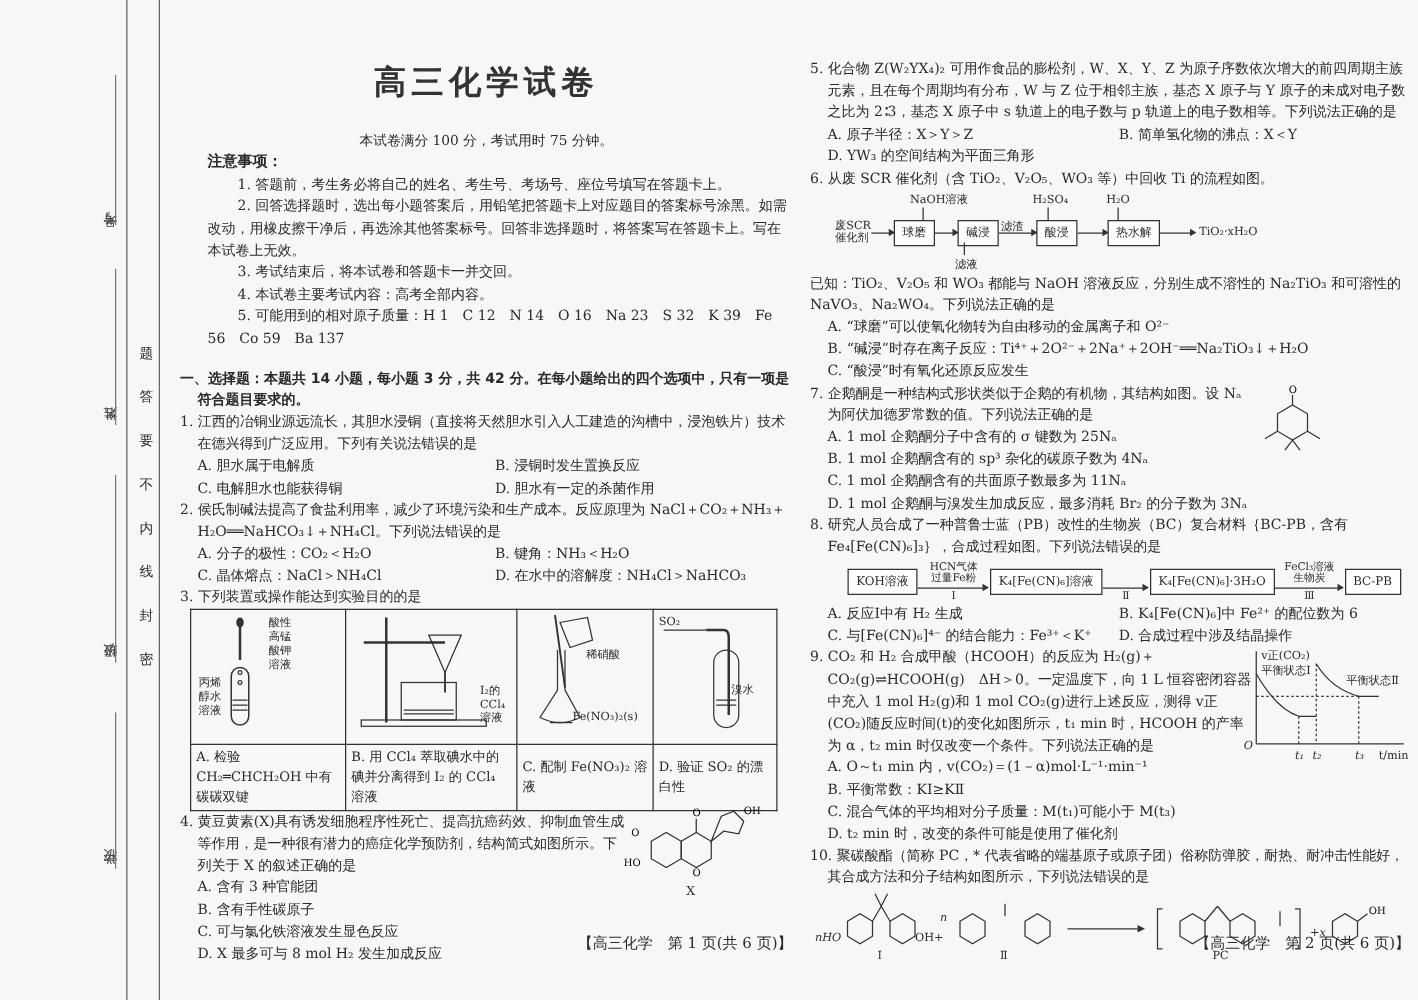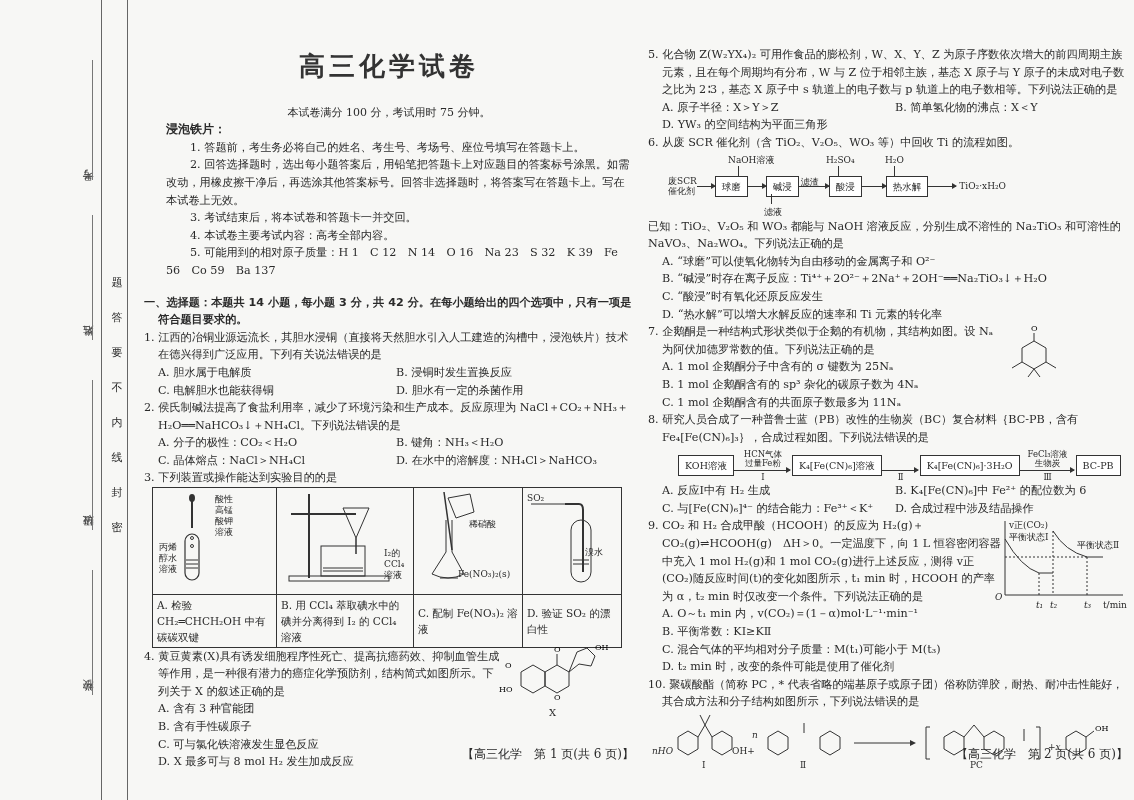--- a/index.html
+++ b/index.html
@@ -59,7 +59,7 @@
   <div class="title">高三化学试卷</div>
   <div style="height:28px;"></div>
   <div class="sub">本试卷满分 100 分，考试用时 75 分钟。</div>
-  <div class="bold" style="font-size:12px; padding-left:22px;">浸泡铁片：</div>
+  <div class="bold" style="font-size:12px; padding-left:22px;">注意事项：</div>
   <div style="padding-left:22px;">
     <div style="text-indent:24px;">1. 答题前，考生务必将自己的姓名、考生号、考场号、座位号填写在答题卡上。</div>
     <div style="text-indent:24px;">2. 回答选择题时，选出每小题答案后，用铅笔把答题卡上对应题目的答案标号涂黑。如需改动，用橡皮擦干净后，再选涂其他答案标号。回答非选择题时，将答案写在答题卡上。写在本试卷上无效。</div>

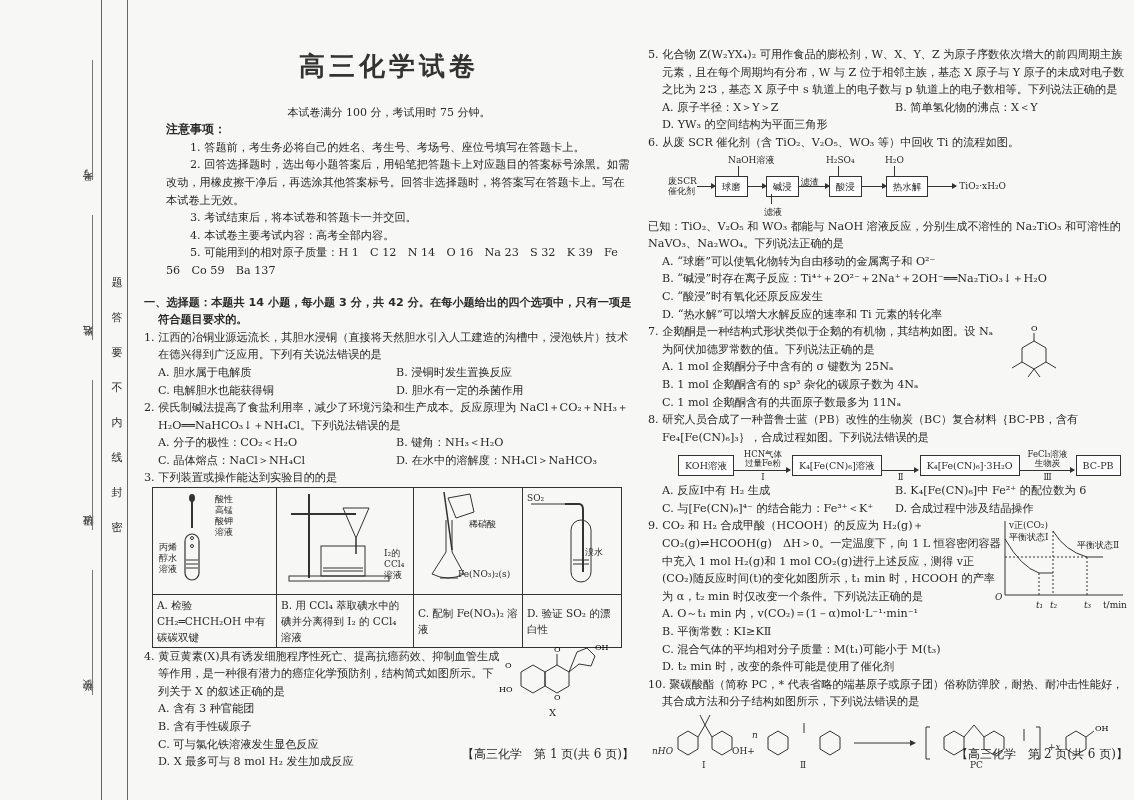--- a/index.html
+++ b/index.html
@@ -236,7 +236,6 @@
       <div>A. “球磨”可以使氧化物转为自由移动的金属离子和 O²⁻</div>
       <div>B. “碱浸”时存在离子反应：Ti⁴⁺＋2O²⁻＋2Na⁺＋2OH⁻══Na₂TiO₃↓＋H₂O</div>
       <div>C. “酸浸”时有氧化还原反应发生</div>
-      <div>D. “热水解”可以增大水解反应的速率和 Ti 元素的转化率</div>
     </div>
   </div>
 

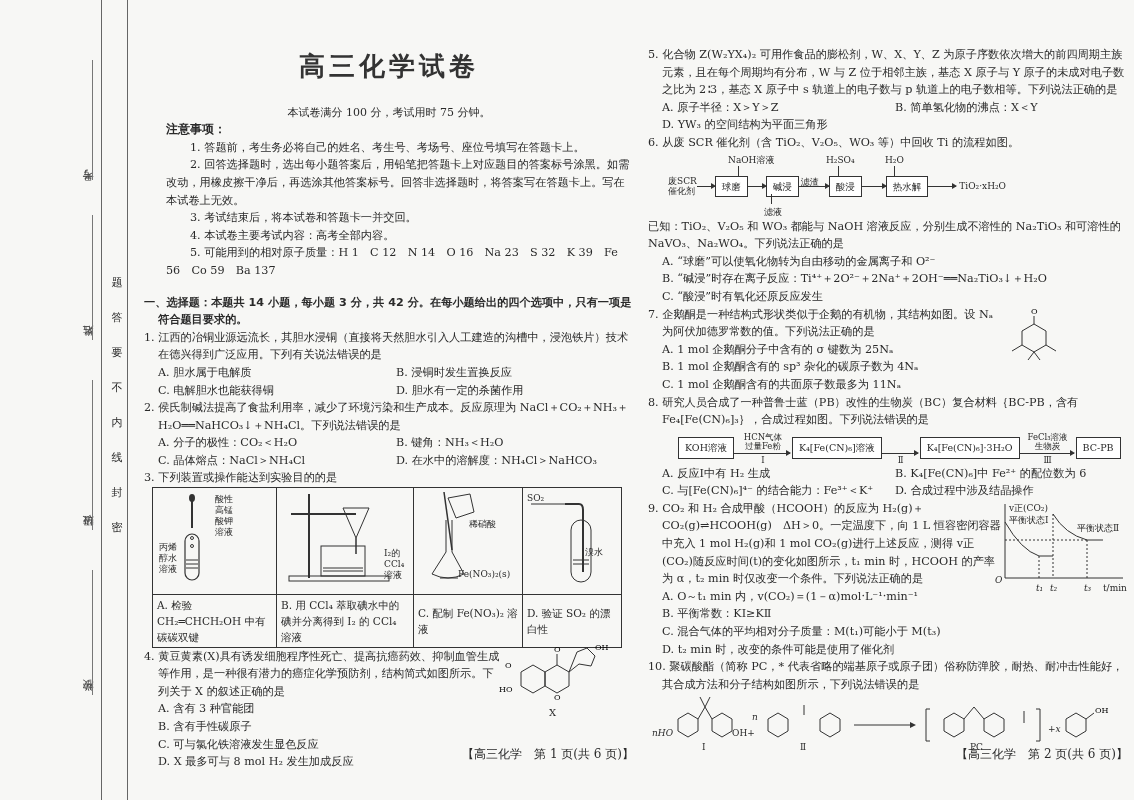--- a/index.html
+++ b/index.html
@@ -245,6 +245,7 @@
       <div>A. 1 mol 企鹅酮分子中含有的 σ 键数为 25Nₐ</div>
       <div>B. 1 mol 企鹅酮含有的 sp³ 杂化的碳原子数为 4Nₐ</div>
       <div>C. 1 mol 企鹅酮含有的共面原子数最多为 11Nₐ</div>
+      <div>D. 1 mol 企鹅酮与溴发生加成反应，最多消耗 Br₂ 的分子数为 3Nₐ</div>
     </div>
     <svg class="abs" style="left:360px; top:0;" width="60" height="56">
       <text x="23" y="8" font-size="8">O</text>

